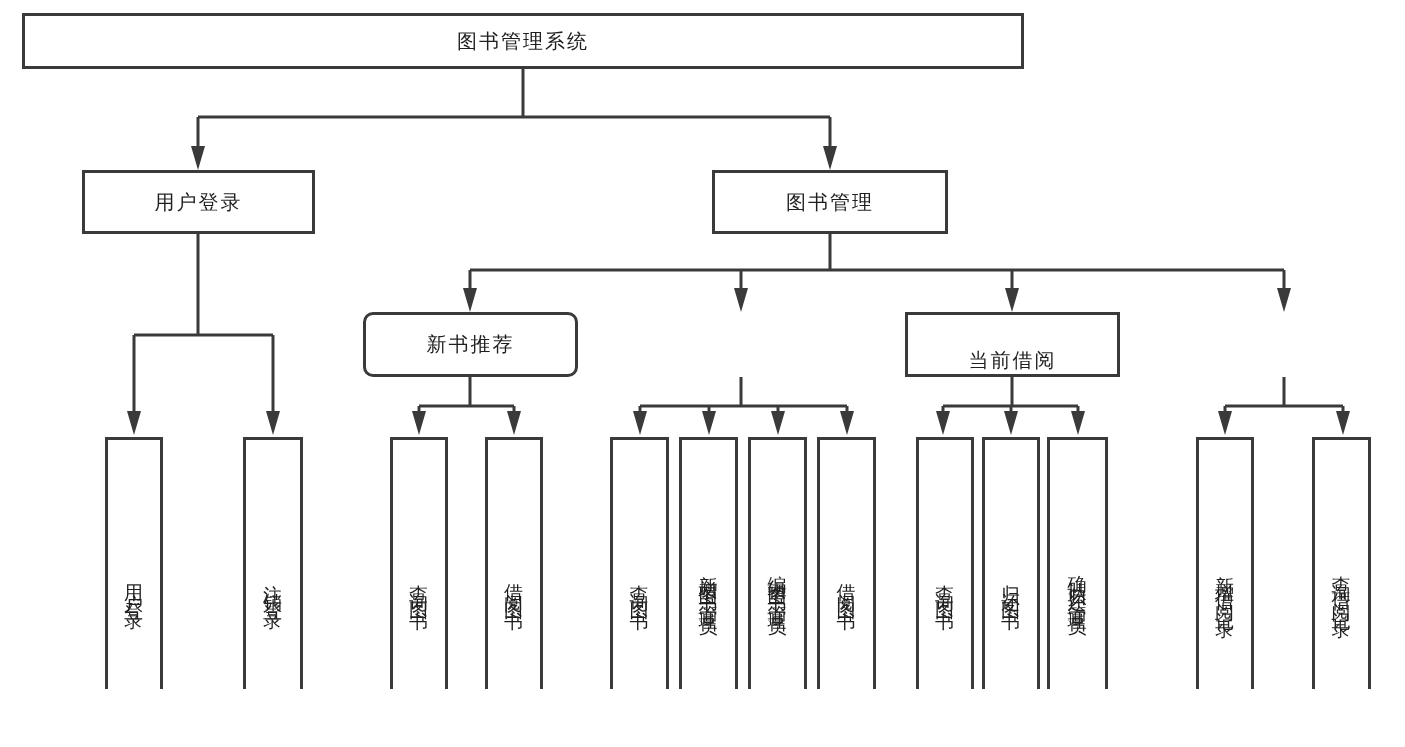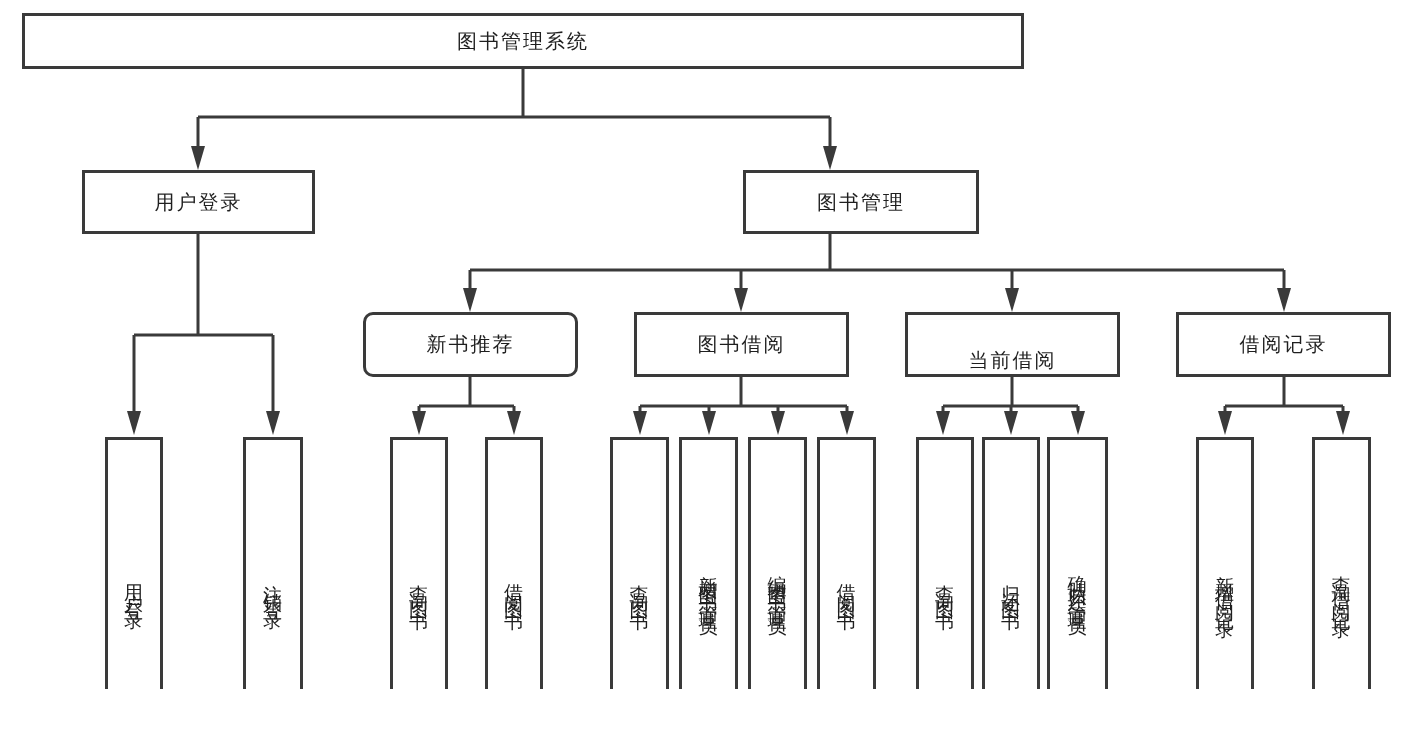--- a/index.html
+++ b/index.html
@@ -38,7 +38,7 @@
   }
   .root-box   { left: 22px;  top: 13px;  width: 1002px; height: 56px; }
   .lvl2-a     { left: 82px;  top: 170px; width: 233px;  height: 64px; }
-  .lvl2-b     { left: 712px; top: 170px; width: 236px;  height: 64px; margin-left: 31px; }
+  .lvl2-b     { left: 712px; top: 170px; width: 236px;  height: 64px; }
   .lvl3       { top: 312px;  width: 215px; height: 65px; }
   .leaf {
     top: 437px;

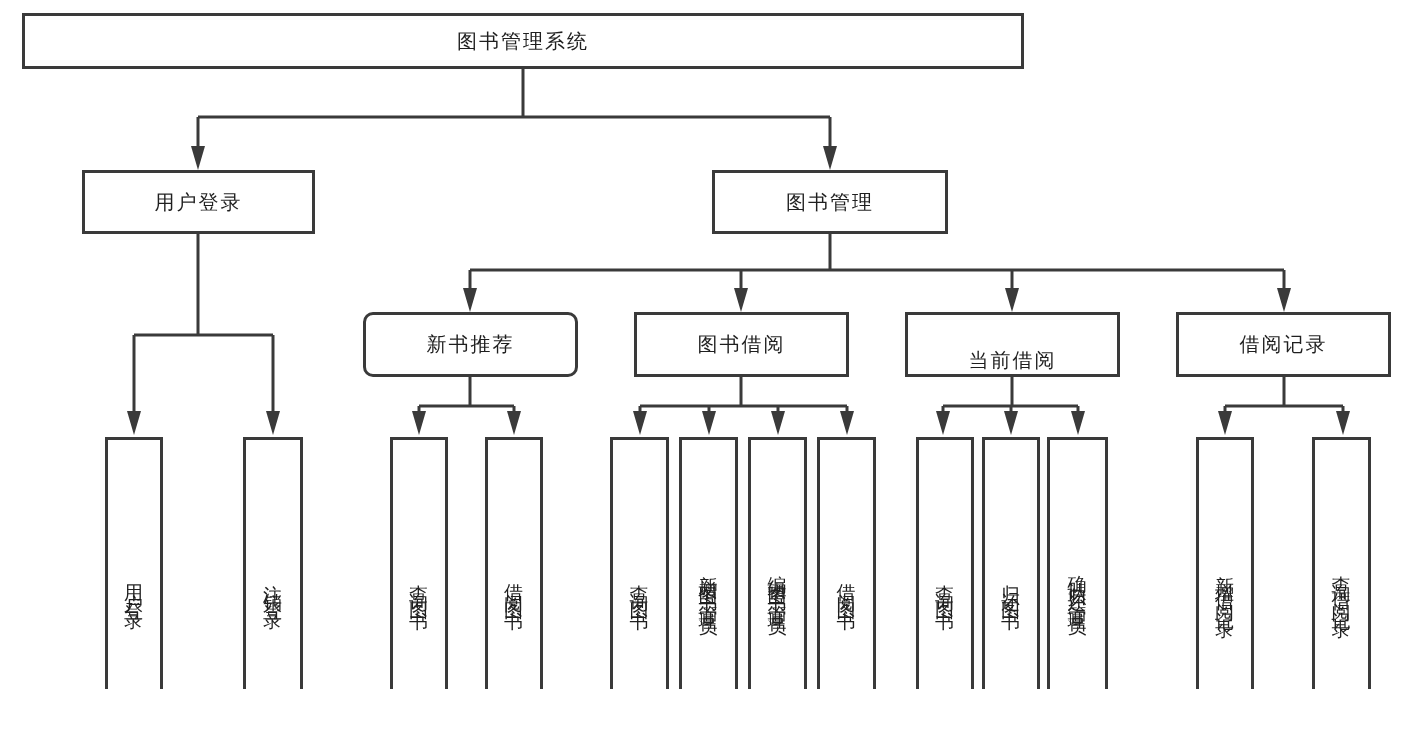--- a/index.html
+++ b/index.html
@@ -124,9 +124,6 @@
   <div class="box lvl3" style="left:363px;border-radius:10px;">
     <span class="h-label">新书推荐</span>
   </div>
-  <div class="box lvl3" style="left:634px;">
-    <span class="h-label">图书借阅</span>
-  </div>
   <div class="box lvl3" style="left:905px;align-items:flex-end;">
     <span class="h-label">当前借阅</span>
   </div>

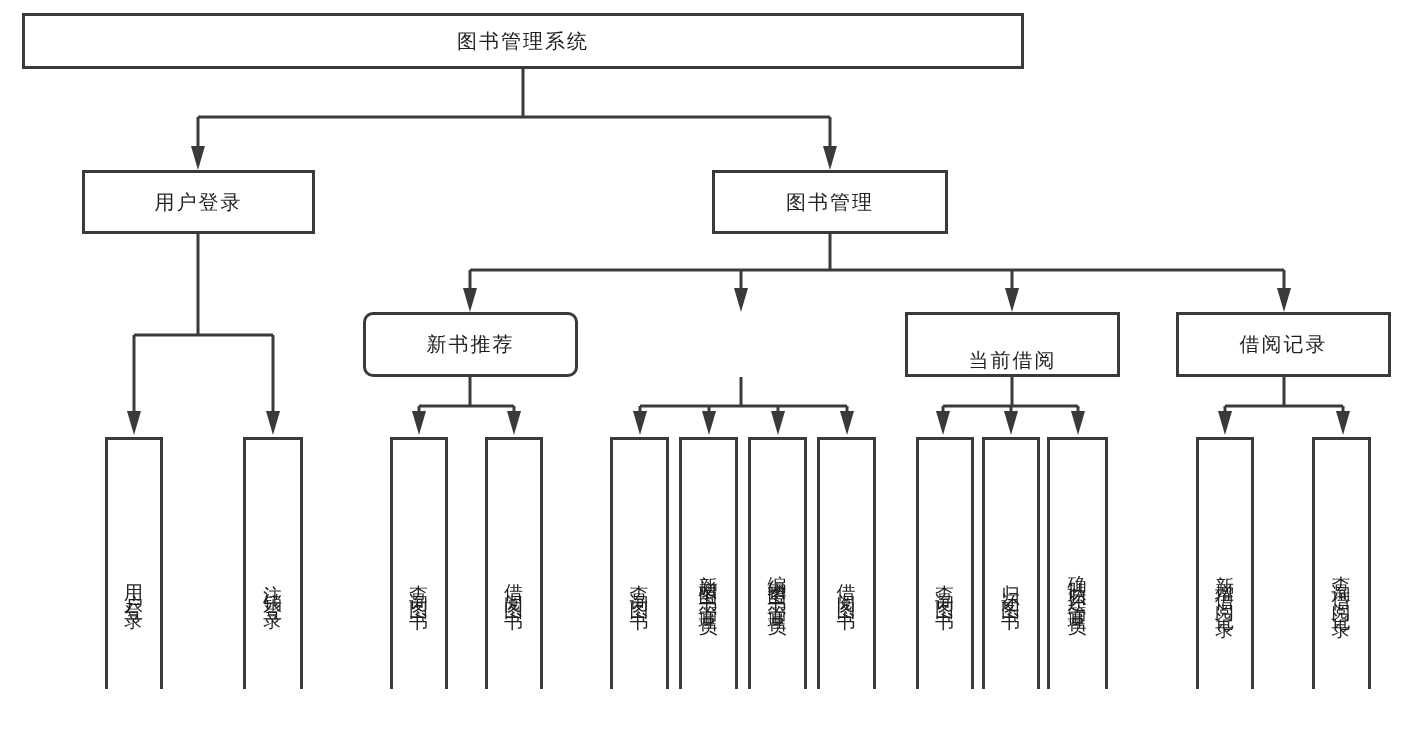--- a/index.html
+++ b/index.html
@@ -127,9 +127,6 @@
   <div class="box lvl3" style="left:905px;align-items:flex-end;">
     <span class="h-label">当前借阅</span>
   </div>
-  <div class="box lvl3" style="left:1176px;">
-    <span class="h-label">借阅记录</span>
-  </div>
 
   <div class="box leaf" style="left:105px;">
     <span class="v-label">用户登录</span>

